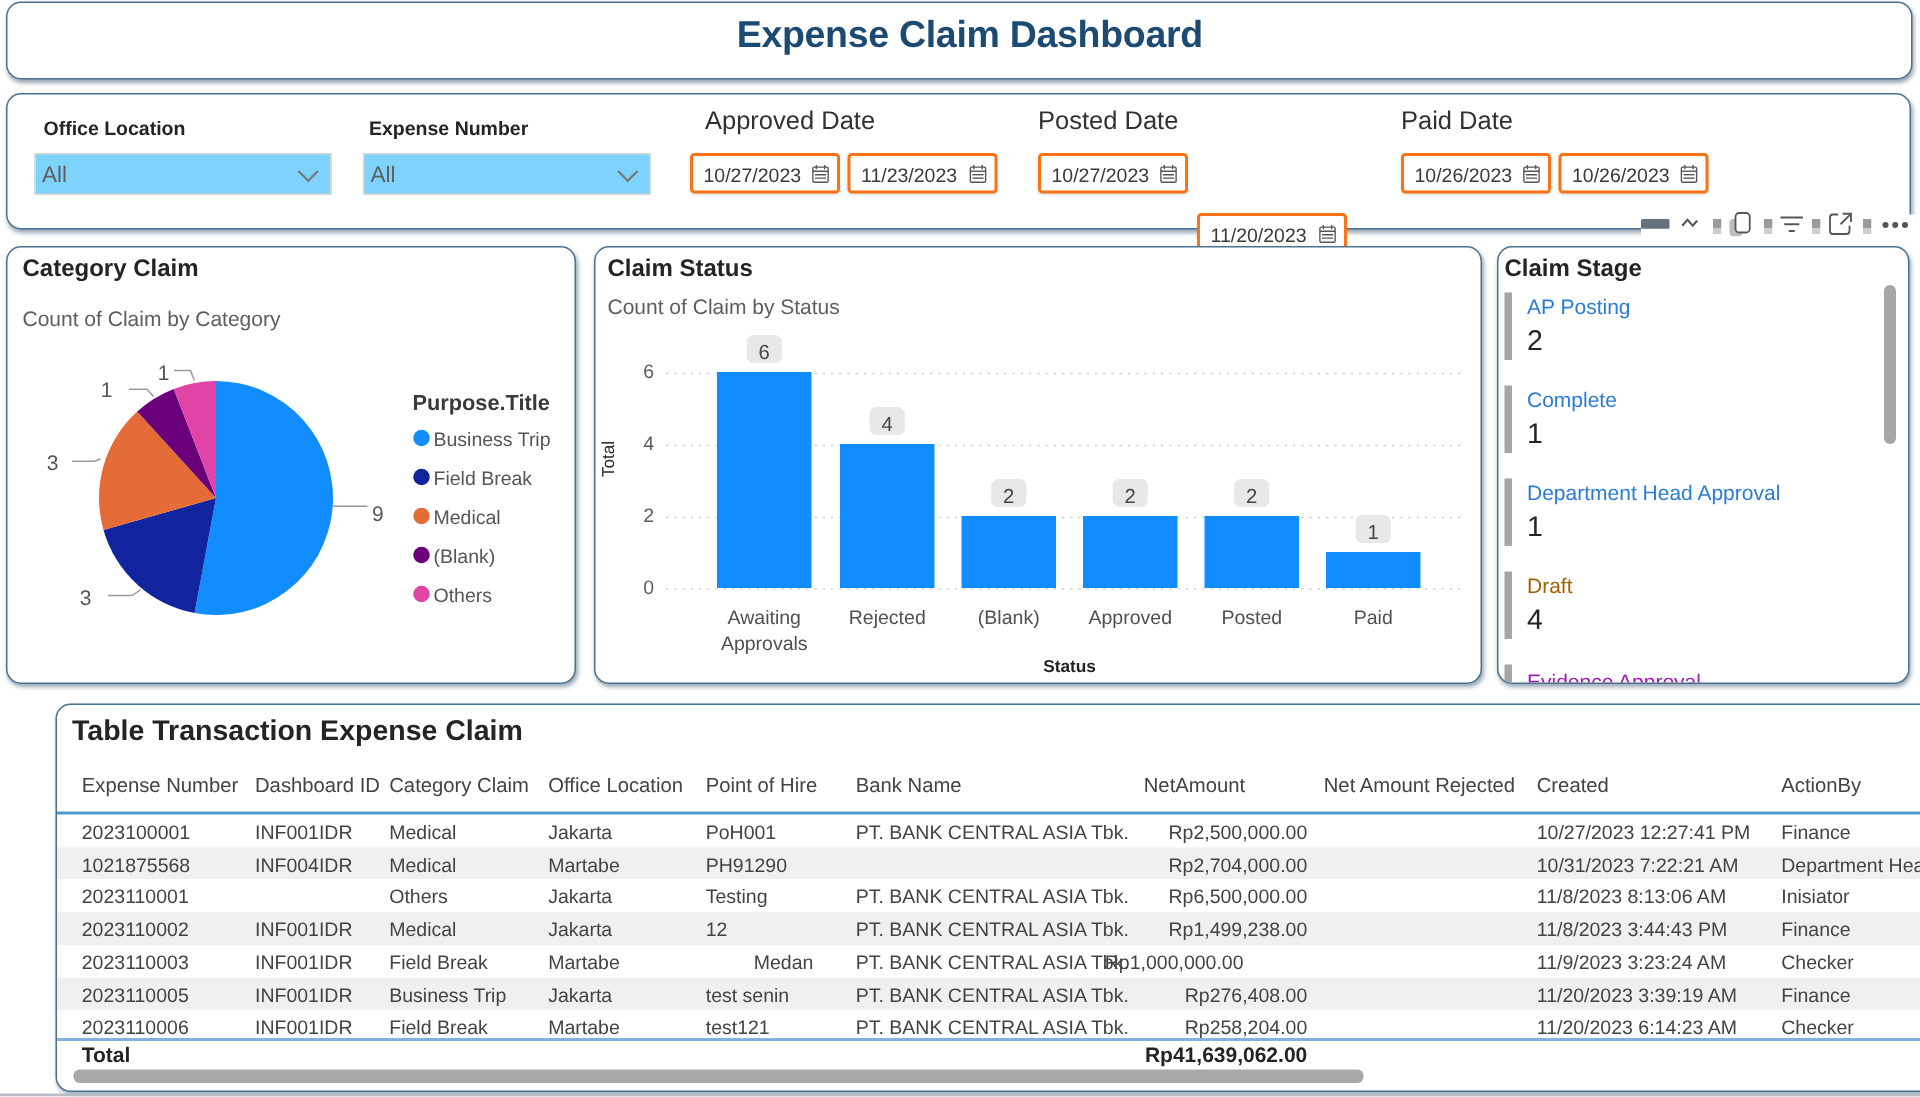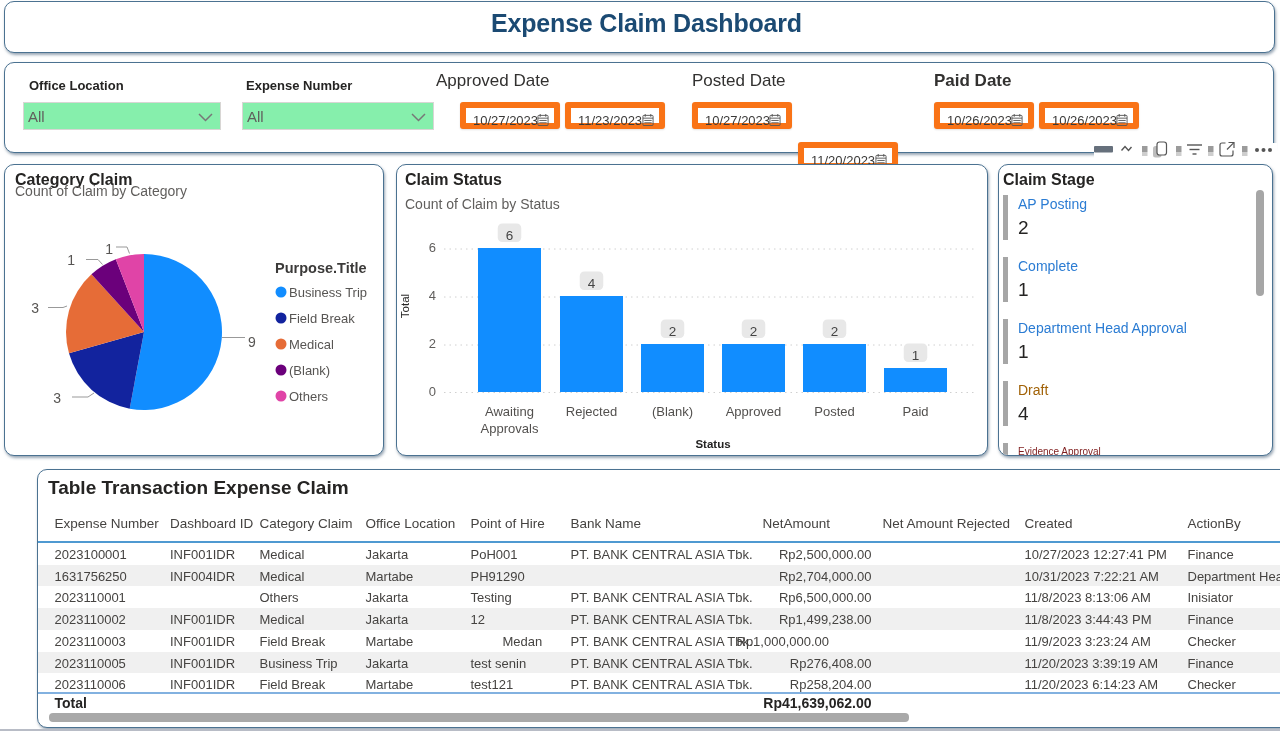--- a/index.html
+++ b/index.html
@@ -41,7 +41,7 @@
       </svg>
   </div>
 
-  <div class="dlabel" style="left:431px; top:8px;">Approved Date</div>
+  <div class="dlabel" style="left:465px; top:8px;">Approved Date</div>
   <div class="datebox" style="left:455px; top:39px;">
       <span>10/27/2023</span>
       <svg class="cal" viewBox="0 0 12 13">

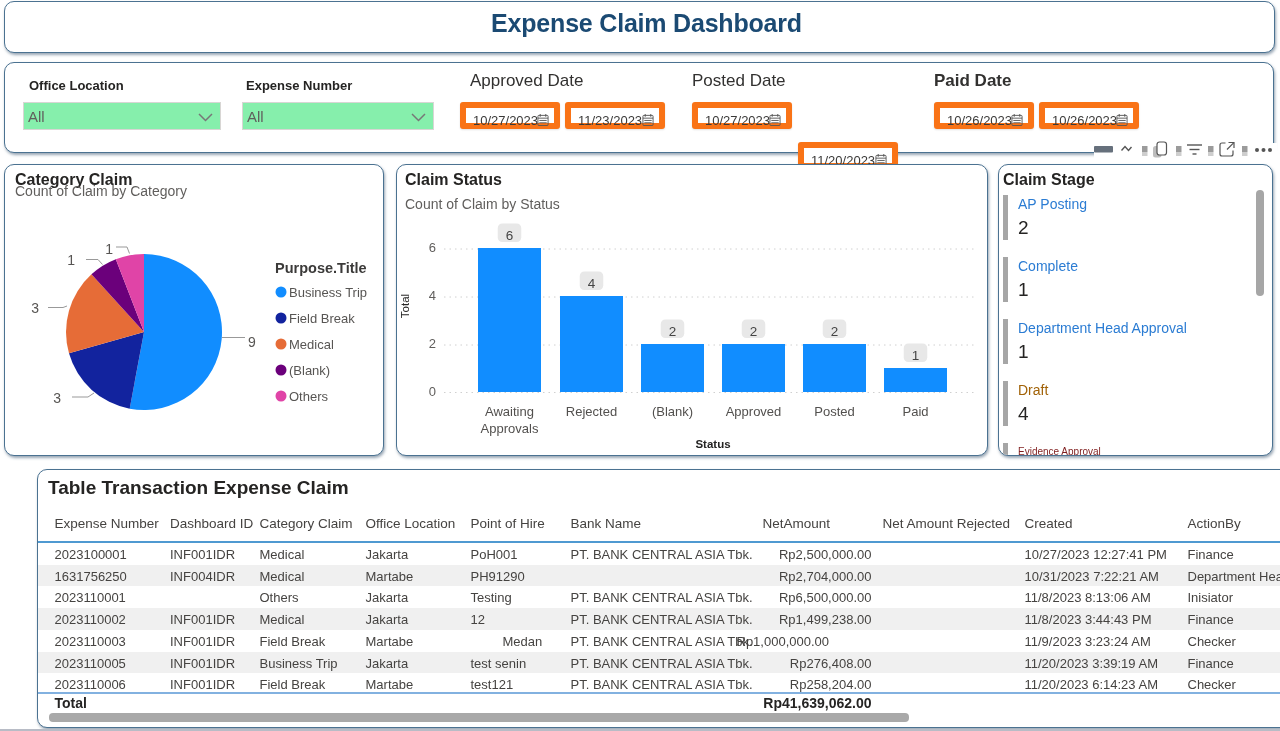--- a/index.html
+++ b/index.html
@@ -89,7 +89,7 @@
       </svg>
     </div>
 
-  <div class="dlabel" style="left:929px; top:8px;font-weight:bold;">Paid Date</div>
+  <div class="dlabel" style="left:929px; top:8px;">Paid Date</div>
   <div class="datebox" style="left:929px; top:39px;">
       <span>10/26/2023</span>
       <svg class="cal" viewBox="0 0 12 13">

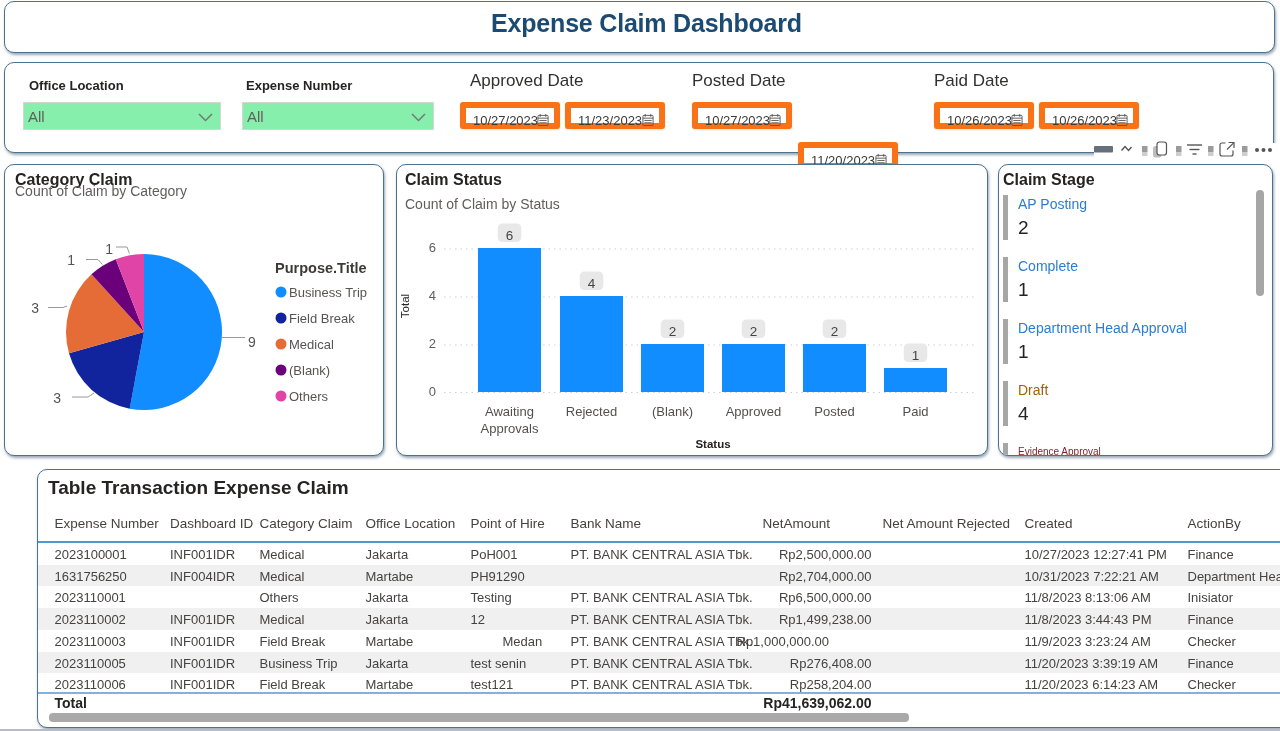--- a/index.html
+++ b/index.html
@@ -10,7 +10,7 @@
 .vtitle { font-size:16px; font-weight:bold; color:#252423; }
 .vsub { font-size:14px; color:#605E5C; }
 .lbl { font-size:13px; font-weight:bold; color:#252423; }
-.dd { position:absolute; height:28px; background:#86efac; border:1px solid #d8d6d4; font-size:15px; color:#605E5C; }
+.dd { position:absolute; height:28px; background:#7dd3fc; border:1px solid #d8d6d4; font-size:15px; color:#605E5C; }
 .dd span.t { position:absolute; left:4px; top:5px; }
 .datebox { position:absolute; width:100px; height:27px; background:#fff; border:6px solid #f97316; border-radius:3px; box-shadow:0 1px 2px rgba(0,0,0,.12); font-size:13px; color:#3b3a39; }
 .datebox span { position:absolute; left:7px; top:4.5px; }

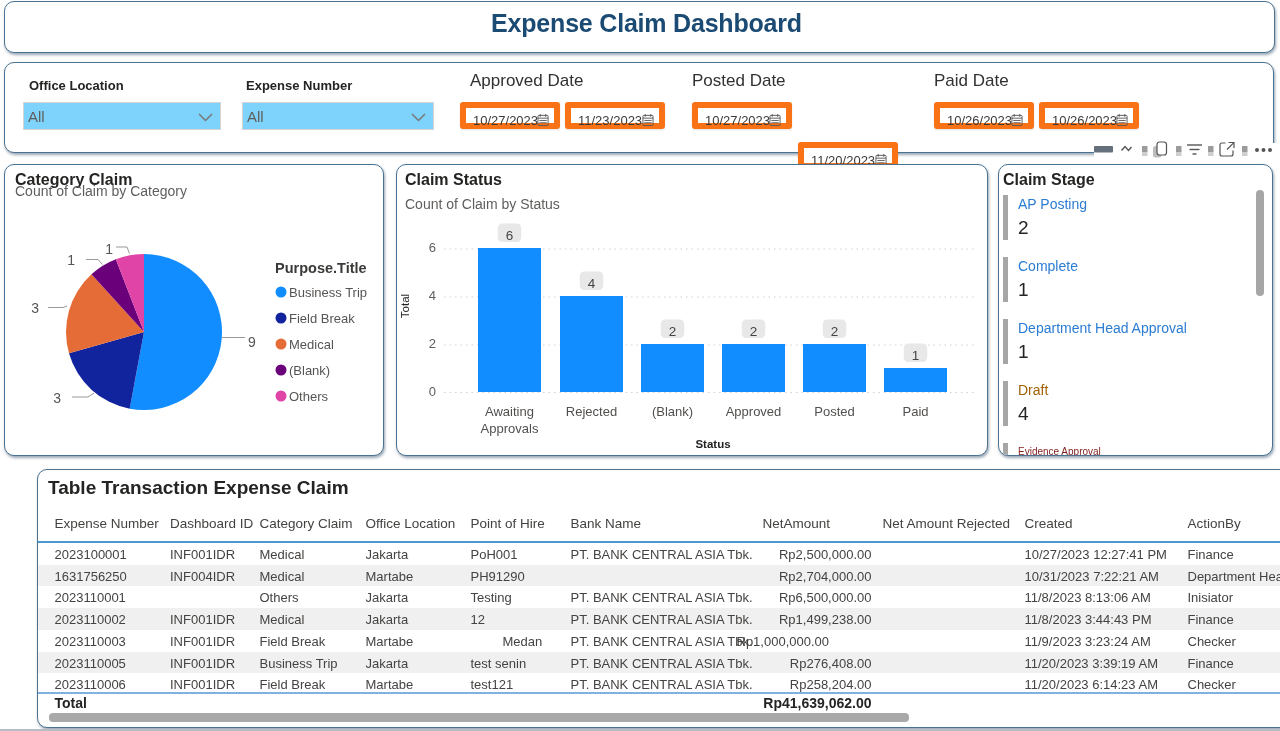--- a/index.html
+++ b/index.html
@@ -12,7 +12,7 @@
 .lbl { font-size:13px; font-weight:bold; color:#252423; }
 .dd { position:absolute; height:28px; background:#7dd3fc; border:1px solid #d8d6d4; font-size:15px; color:#605E5C; }
 .dd span.t { position:absolute; left:4px; top:5px; }
-.datebox { position:absolute; width:100px; height:27px; background:#fff; border:6px solid #f97316; border-radius:3px; box-shadow:0 1px 2px rgba(0,0,0,.12); font-size:13px; color:#3b3a39; }
+.datebox { position:absolute; width:100px; height:27px; background:#fff; border:2px solid #f97316; border-radius:3px; box-shadow:0 1px 2px rgba(0,0,0,.12); font-size:13px; color:#3b3a39; }
 .datebox span { position:absolute; left:7px; top:4.5px; }
 .dlabel { position:absolute; font-size:17px; color:#323130; }
 .cal { position:absolute; right:5.5px; top:6px; width:12px; height:12px; }

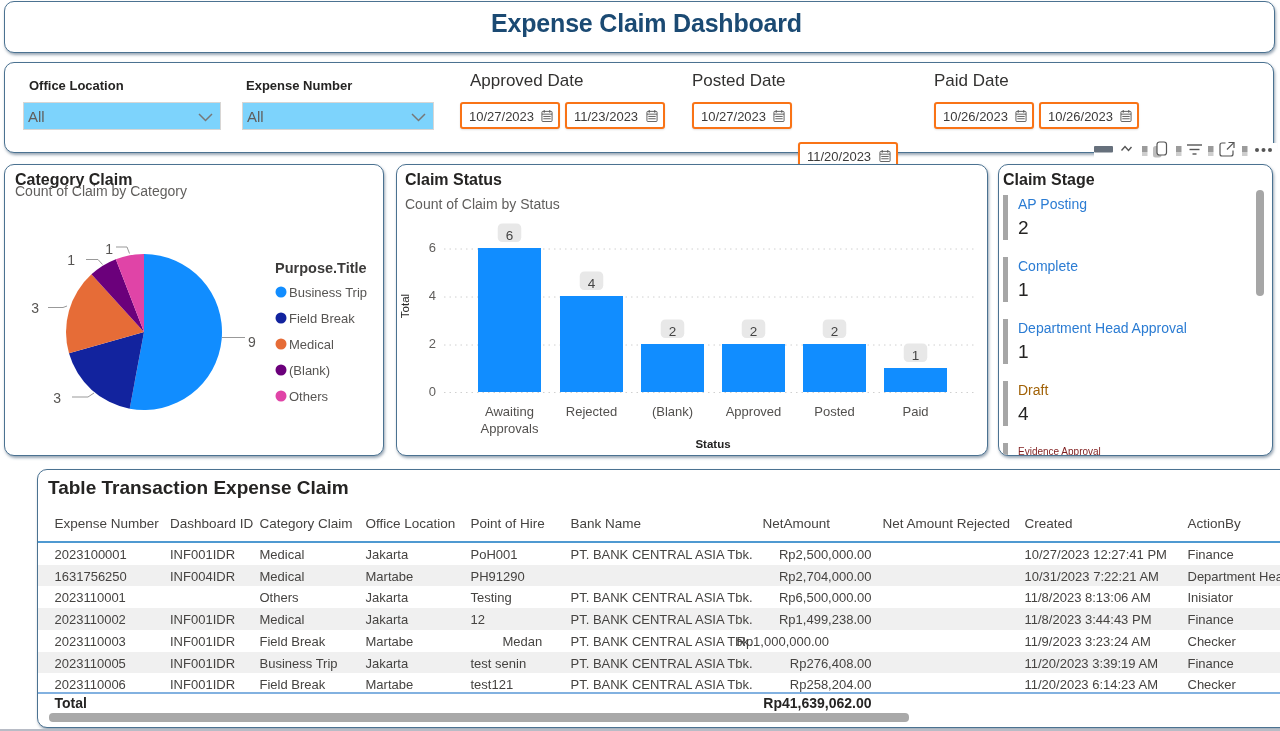--- a/index.html
+++ b/index.html
@@ -149,7 +149,7 @@
 
 <div class="card" style="left:4px; top:164px; width:380px; height:292px;">
   <div class="abs vtitle" style="left:10px; top:6px;">Category Claim</div>
-  <div class="abs vsub" style="left:10px; top:18px;">Count of Claim by Category</div>
+  <div class="abs vsub" style="left:10px; top:39px;">Count of Claim by Category</div>
   <svg class="abs" style="left:-1.5px; top:-1.5px;" width="377" height="289" viewBox="0 0 377 289">
     <path d="M140,168 L140.00,90.00 A78,78 0 1 1 125.67,244.67 Z" fill="#118DFF"></path>
     <path d="M140,168 L125.67,244.67 A78,78 0 0 1 64.98,189.35 Z" fill="#12239E"></path>

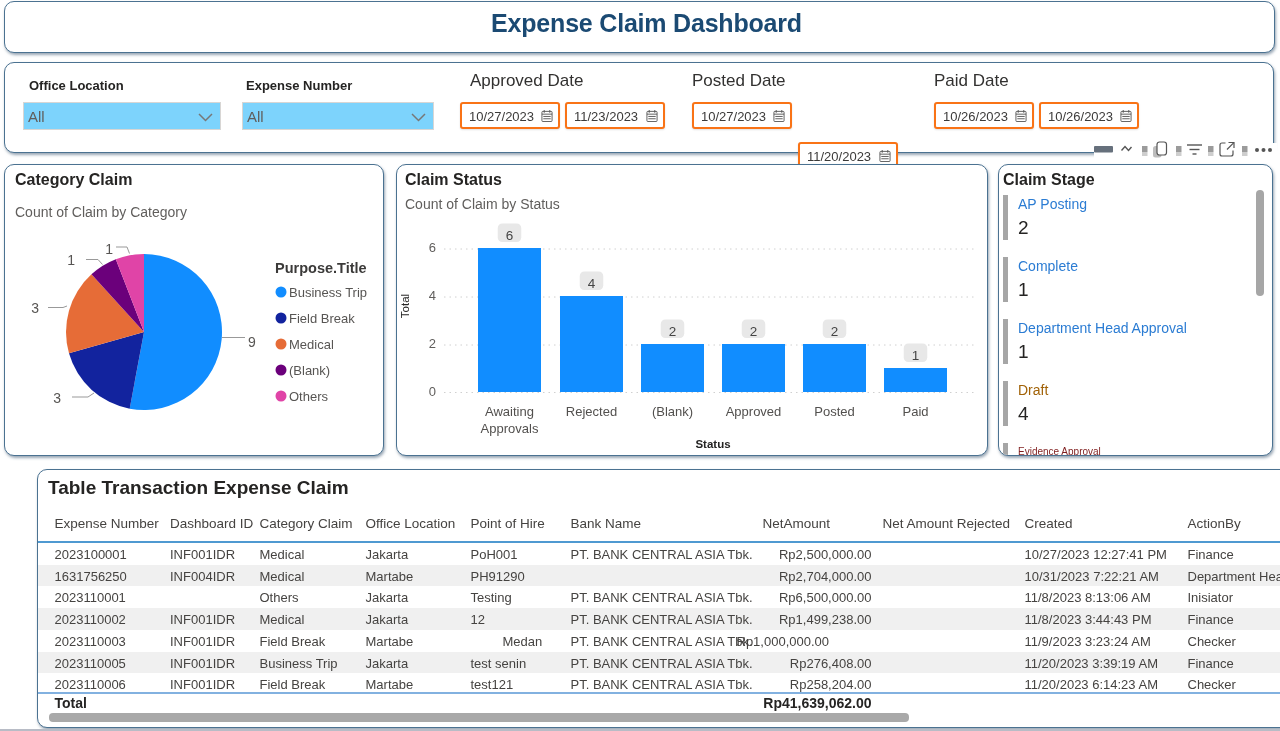--- a/index.html
+++ b/index.html
@@ -255,7 +255,7 @@
   <div class="abs" style="left:19px; top:217px; font-size:14px; color:#a16207;">Draft</div>
   <div class="abs" style="left:19px; top:238px; font-size:19px; color:#252423;">4</div>
   <div class="abs" style="left:4px; top:278px; width:5px; height:45px; background:#a6a6a6;"></div>
-  <div class="abs" style="left:19px; top:281px; font-size:10px; color:#7f1d1d;">Evidence Approval</div>
+  <div class="abs" style="left:19px; top:281px; font-size:14px; color:#a21caf;">Evidence Approval</div>
   <div class="abs" style="left:257px; top:25px; width:8px; height:106px; background:#a6a6a6; border-radius:4px;"></div>
 </div>
 

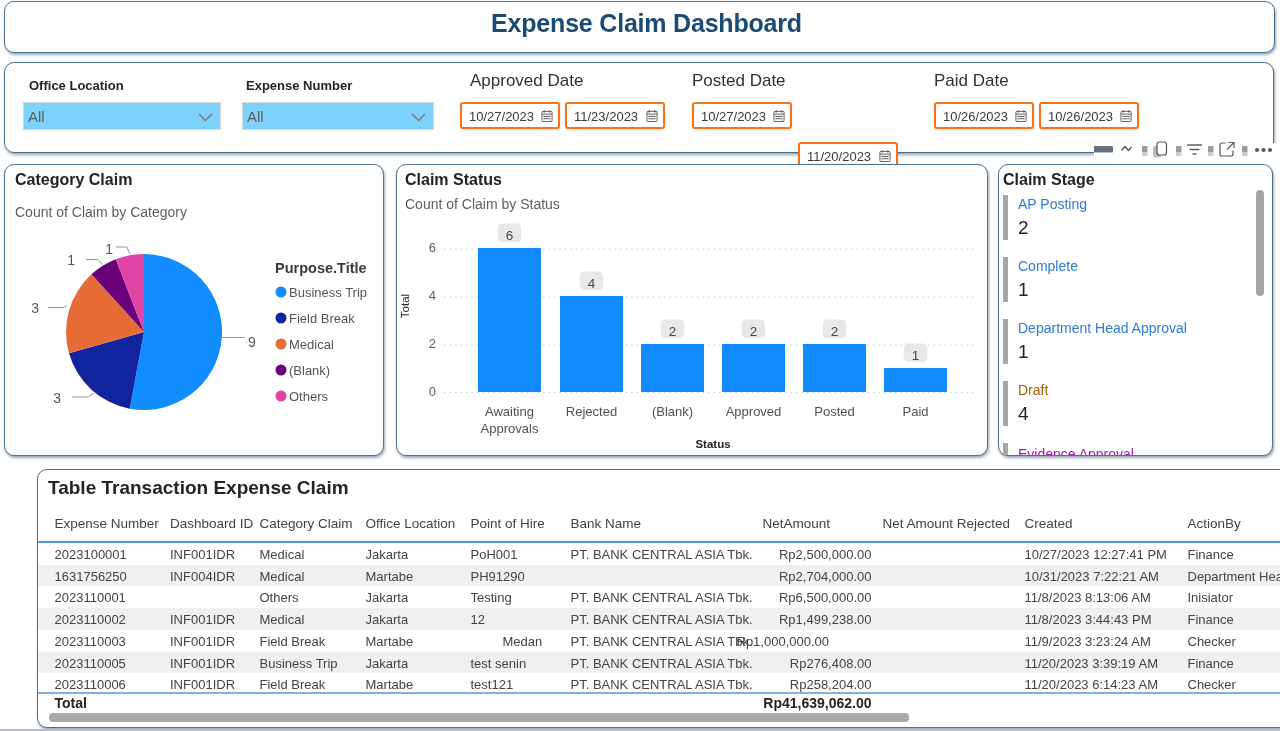--- a/index.html
+++ b/index.html
@@ -289,7 +289,7 @@
         <span class="abs" style="left:1149.5px; top:4px; white-space:nowrap;">Finance</span>
       </div>
     <div class="abs" style="left:0; top:21.7px; width:1253px; height:21.7px; background:#f0f0f0;">
-        <span class="abs" style="left:16.5px; top:4px; white-space:nowrap;">1631756250</span>
+        <span class="abs" style="left:16.5px; top:4px; white-space:nowrap;">1021875568</span>
         <span class="abs" style="left:132px; top:4px; white-space:nowrap;">INF004IDR</span>
         <span class="abs" style="left:221.5px; top:4px; white-space:nowrap;">Medical</span>
         <span class="abs" style="left:327.5px; top:4px; white-space:nowrap;">Martabe</span>

